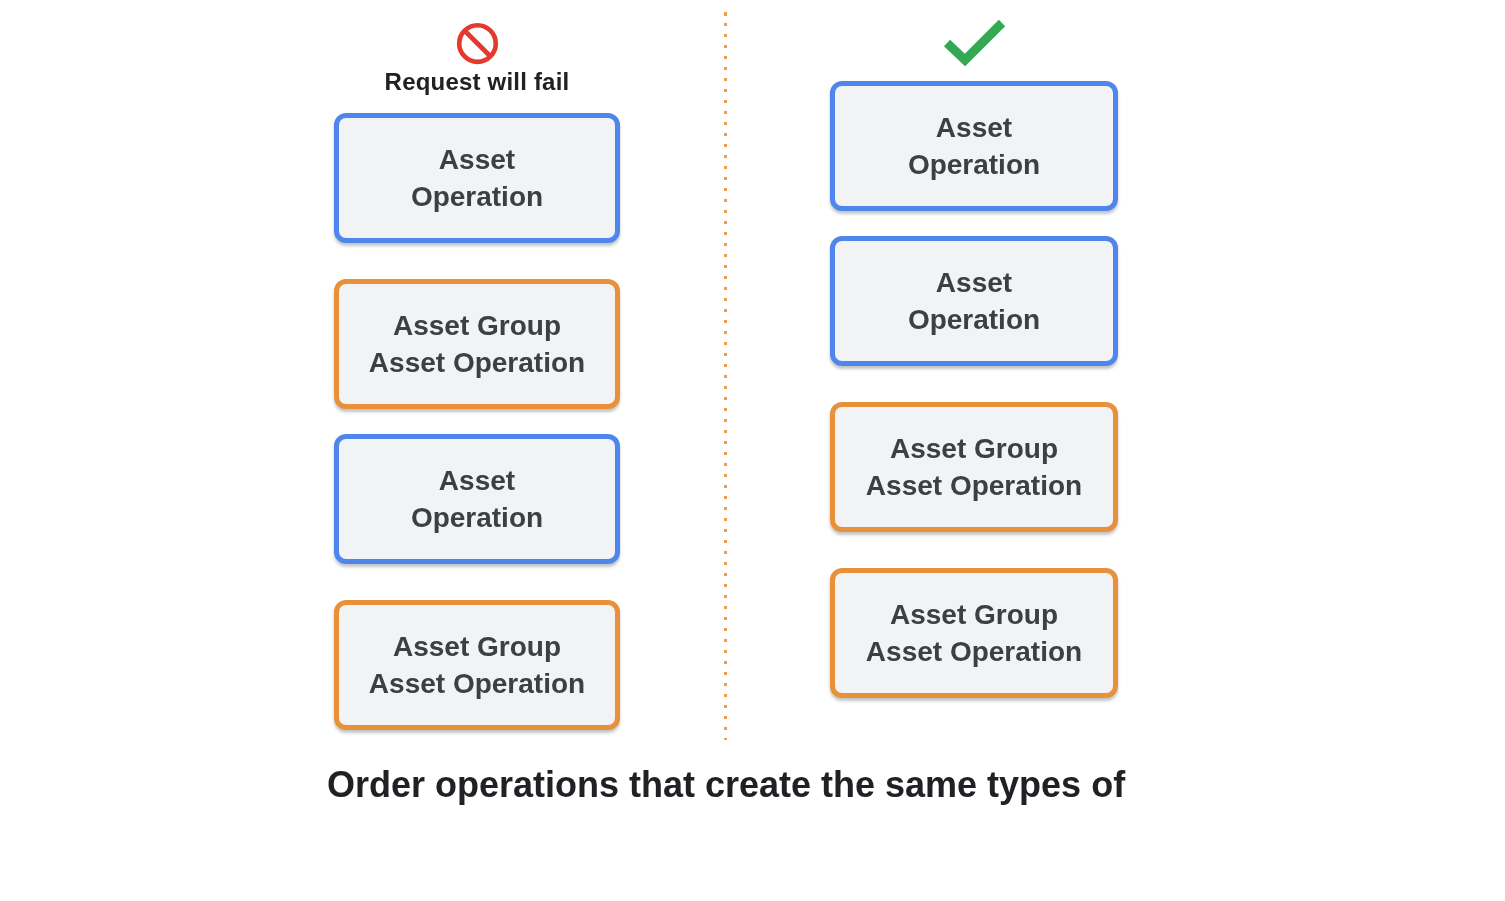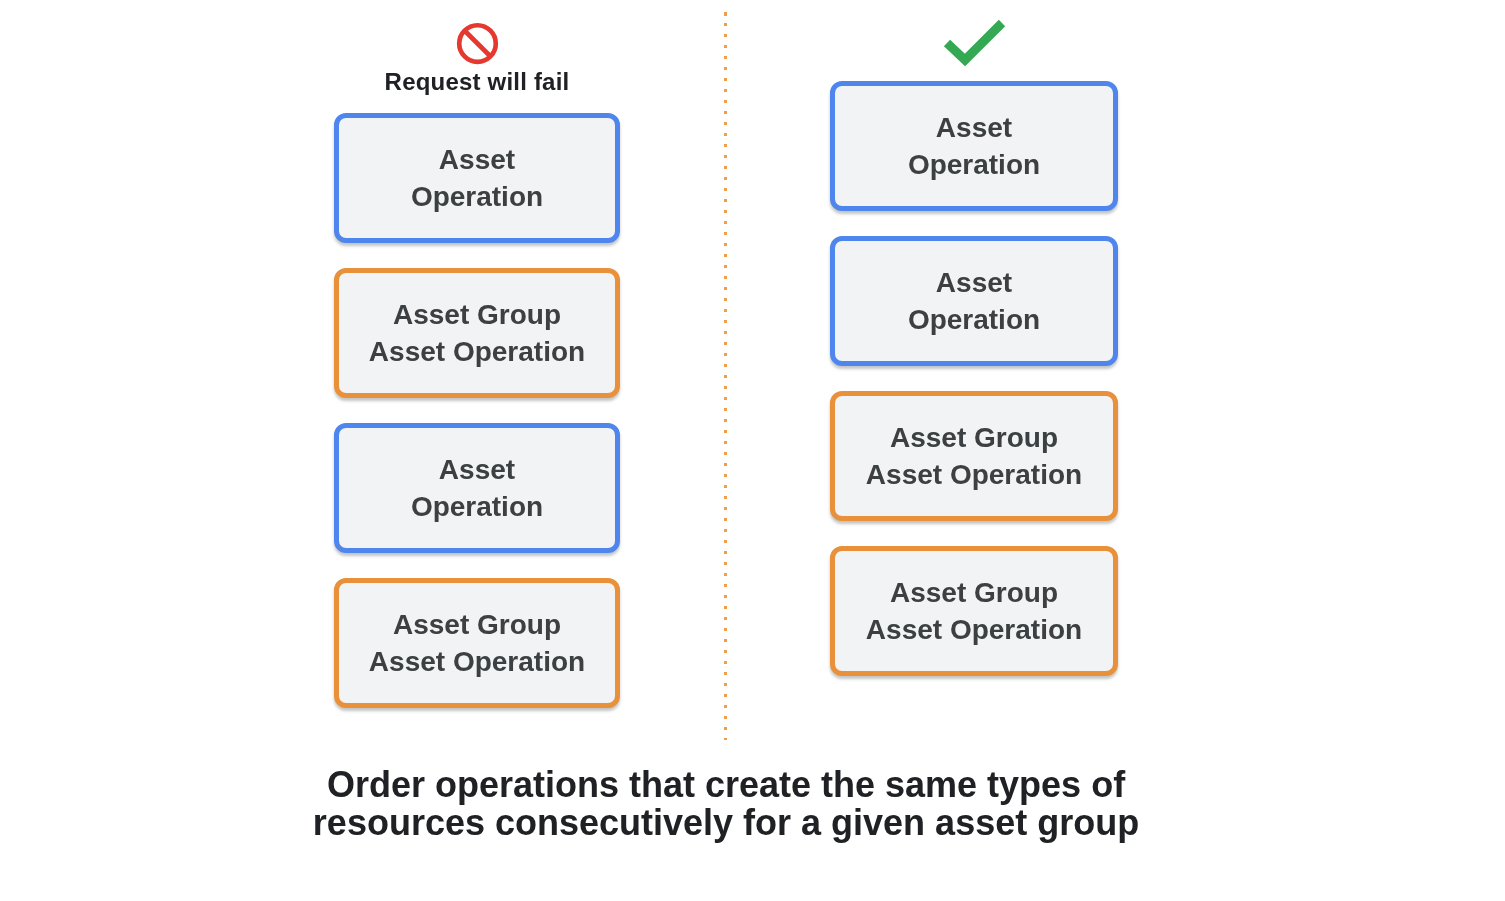--- a/index.html
+++ b/index.html
@@ -71,7 +71,7 @@
     box-shadow:0 3px 3px rgba(60,64,67,0.30);
   }
   .op-box.blue{border:5px solid var(--blue-border);}
-  .op-box.orange{border:5px solid var(--orange-border);}
+  .op-box.orange{border:5px solid var(--orange-border);margin-top:11px;}
   .op-box .line{
     display:block;
     font-size:28px;

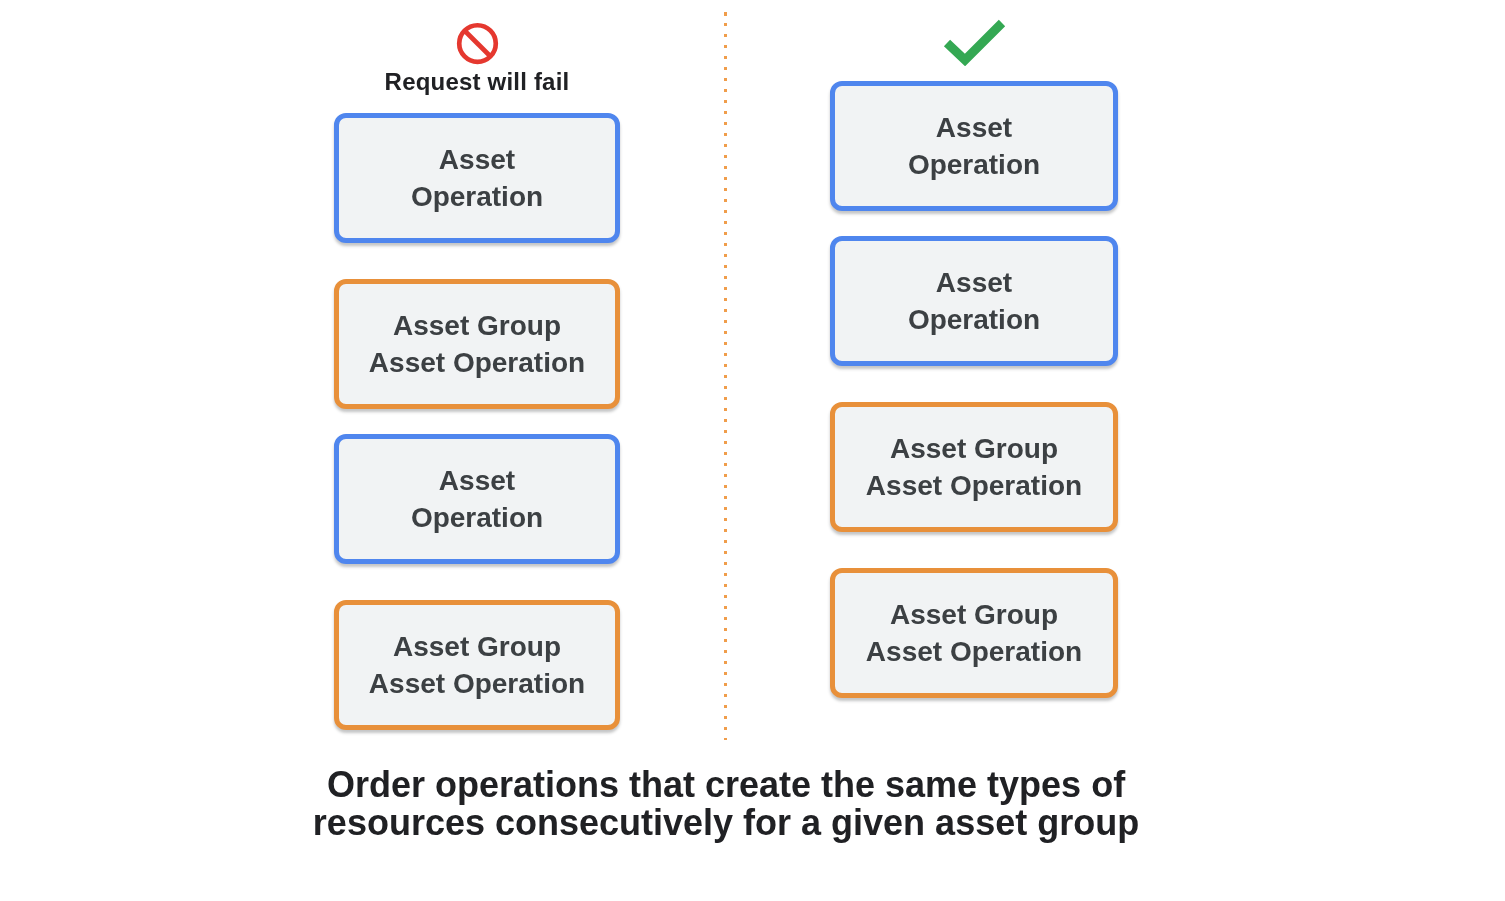--- a/index.html
+++ b/index.html
@@ -175,7 +175,6 @@
 
   <div class="caption">
     <span>Order operations that create the same types of</span>
-    <span>resources consecutively for a given asset group</span>
   </div>
 
 </div>

